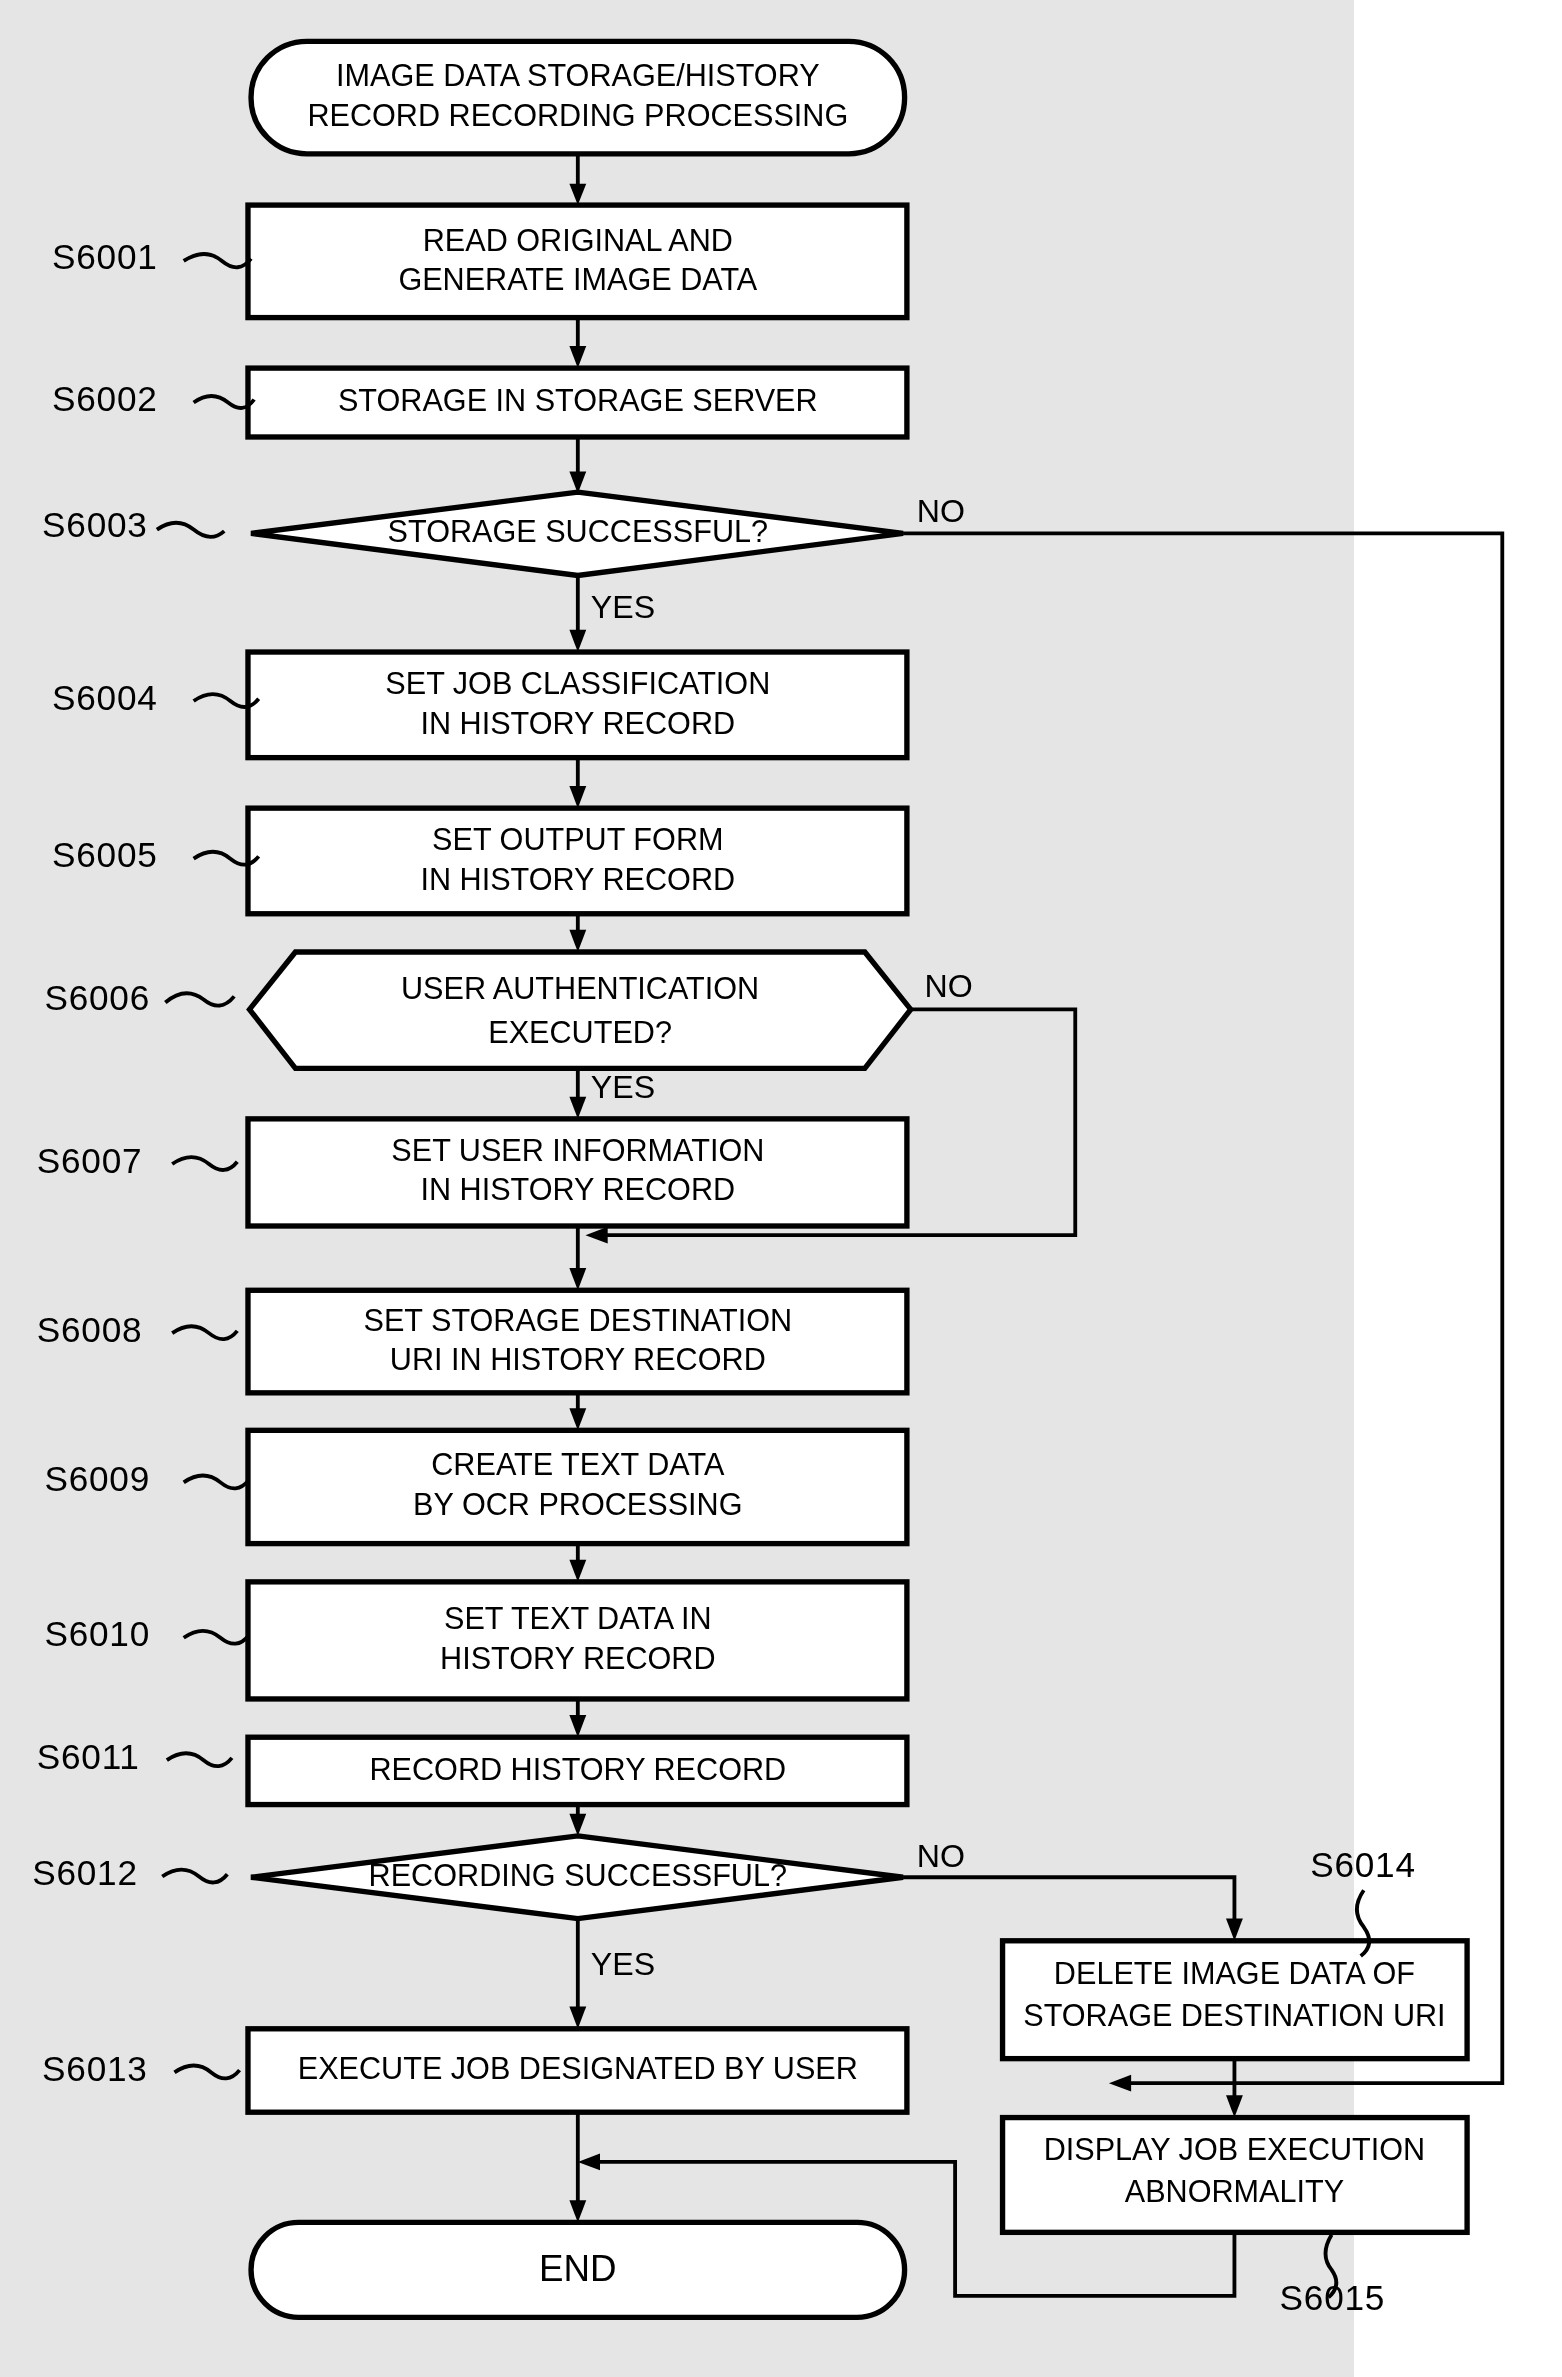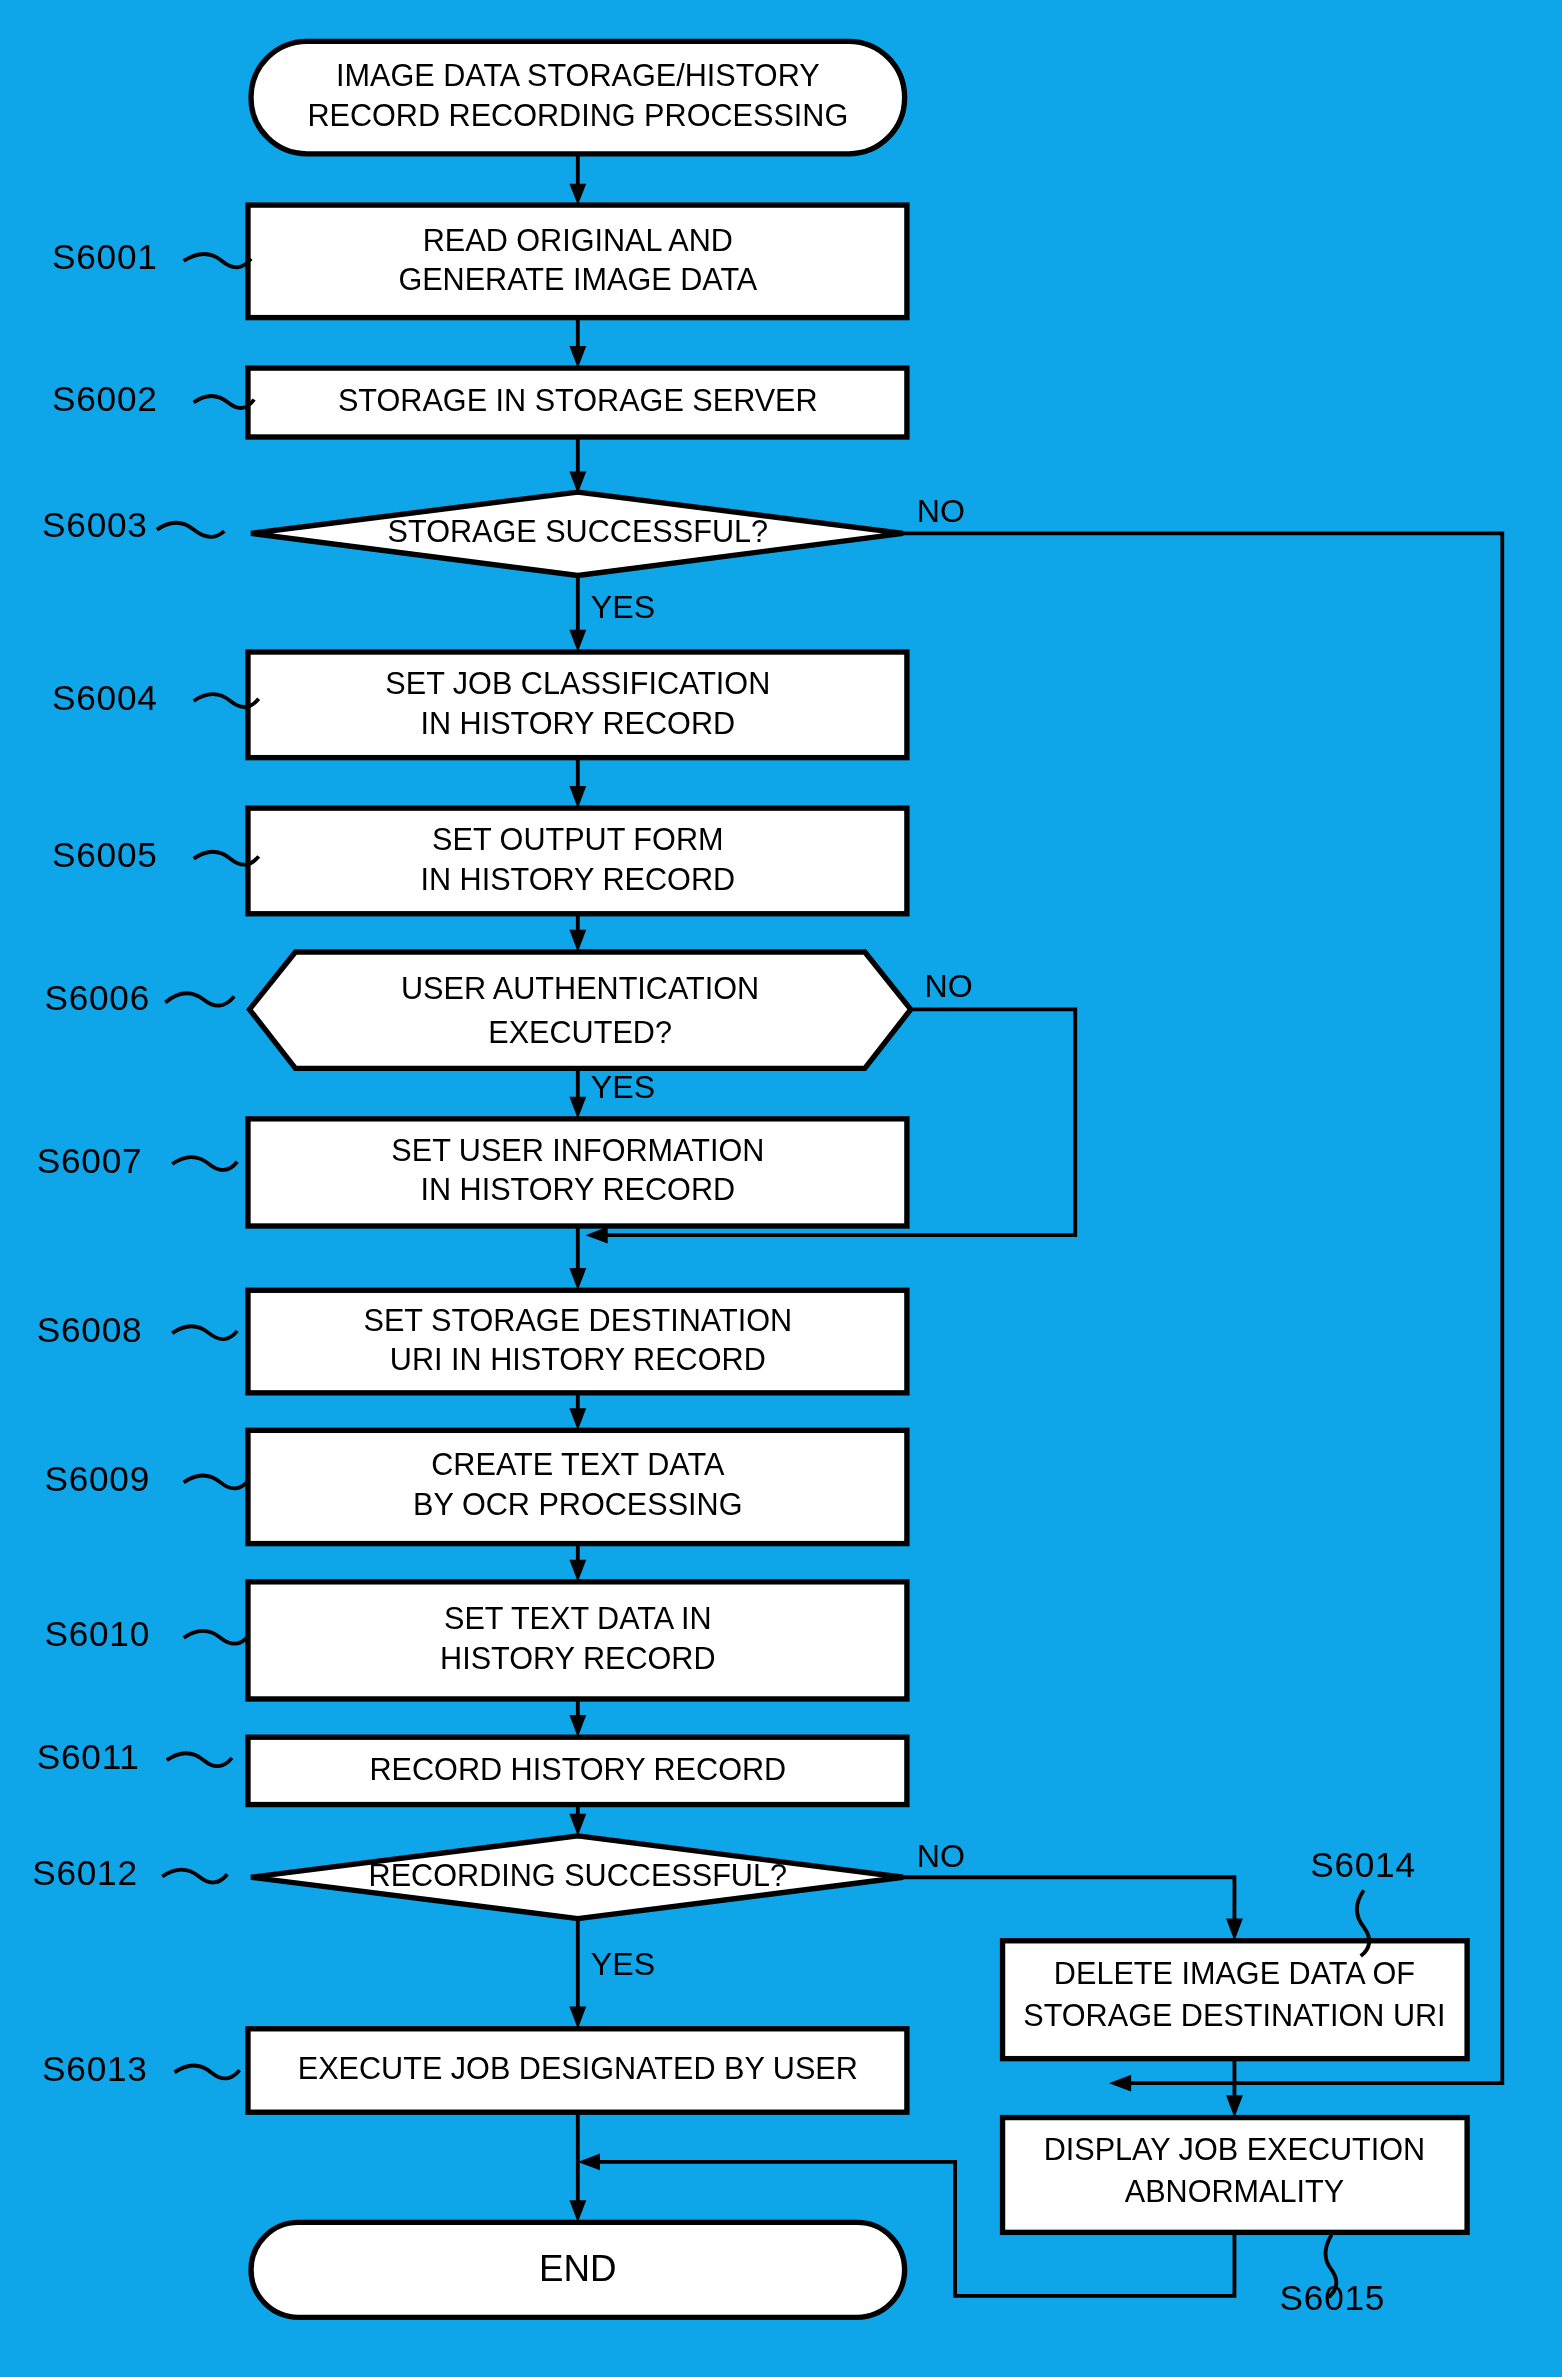--- a/index.html
+++ b/index.html
@@ -15,9 +15,9 @@
   }
   #flow-root {
     position: relative;
-    width: 1562px;
+    width: 1354px;
     height: 2377px;
-    background: #0ea5e9;
+    background: #e5e5e5;
   }
   svg#flowchart {
     display: block;

